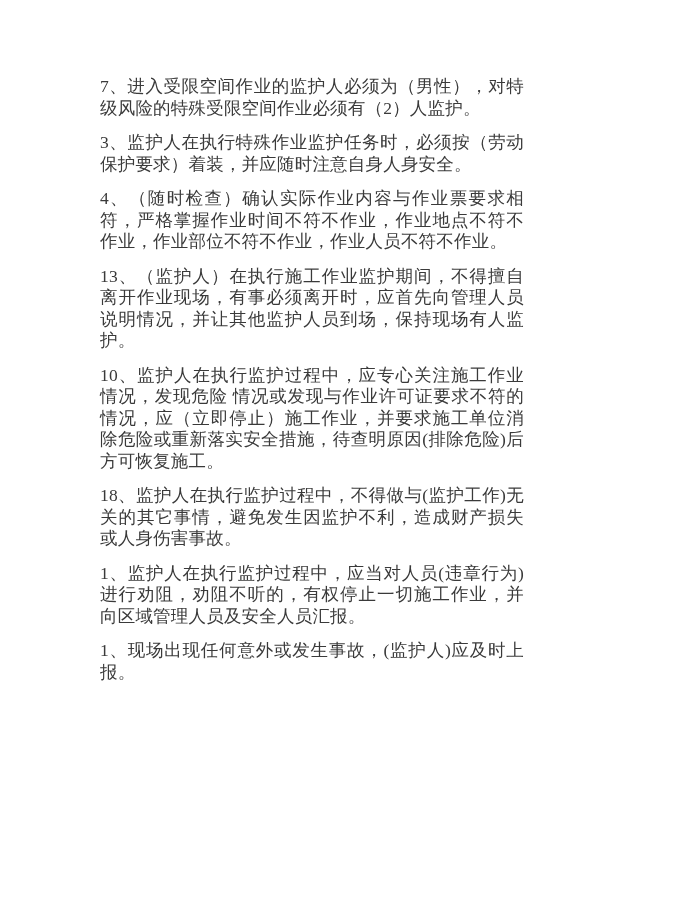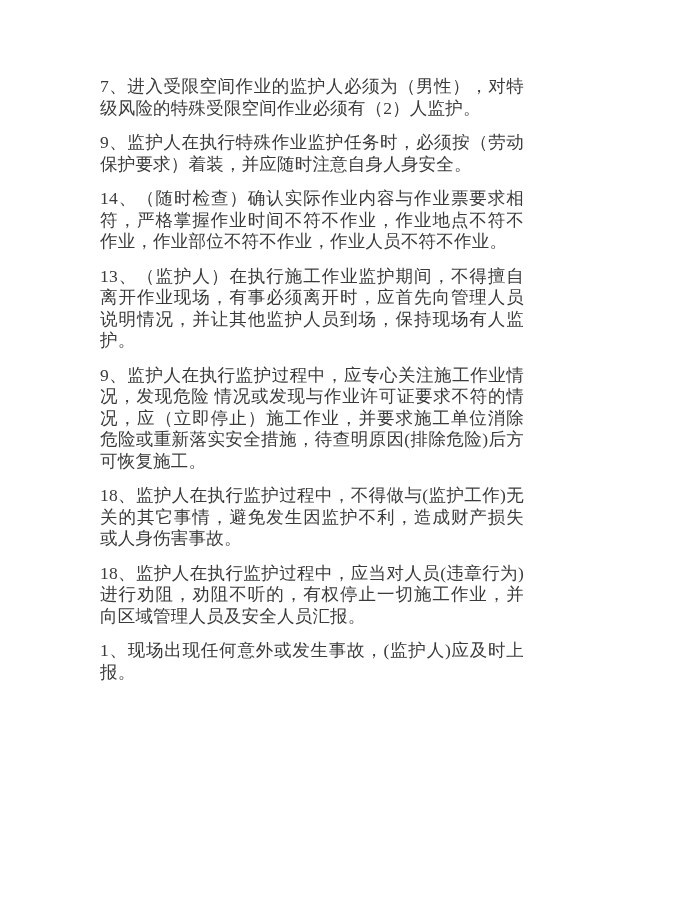--- a/index.html
+++ b/index.html
@@ -35,7 +35,7 @@
 
 <div class="page">
   <p class="doc-par">7、进入受限空间作业的监护人必须为（男性），对特级风险的特殊受限空间作业必须有（2）人监护。</p>
-  <p class="doc-par">9、监护人在执行特殊作业监护任务时，必须按（劳动保护要求）着装，并应随时注意自身人身安全。</p>
+  <p class="doc-par">3、监护人在执行特殊作业监护任务时，必须按（劳动保护要求）着装，并应随时注意自身人身安全。</p>
   <p class="doc-par">14、（随时检查）确认实际作业内容与作业票要求相符，严格掌握作业时间不符不作业，作业地点不符不作业，作业部位不符不作业，作业人员不符不作业。</p>
   <p class="doc-par">13、（监护人）在执行施工作业监护期间，不得擅自离开作业现场，有事必须离开时，应首先向管理人员说明情况，并让其他监护人员到场，保持现场有人监护。</p>
   <p class="doc-par">9、监护人在执行监护过程中，应专心关注施工作业情况，发现危险 情况或发现与作业许可证要求不符的情况，应（立即停止）施工作业，并要求施工单位消除危险或重新落实安全措施，待查明原因(排除危险)后方可恢复施工。</p>

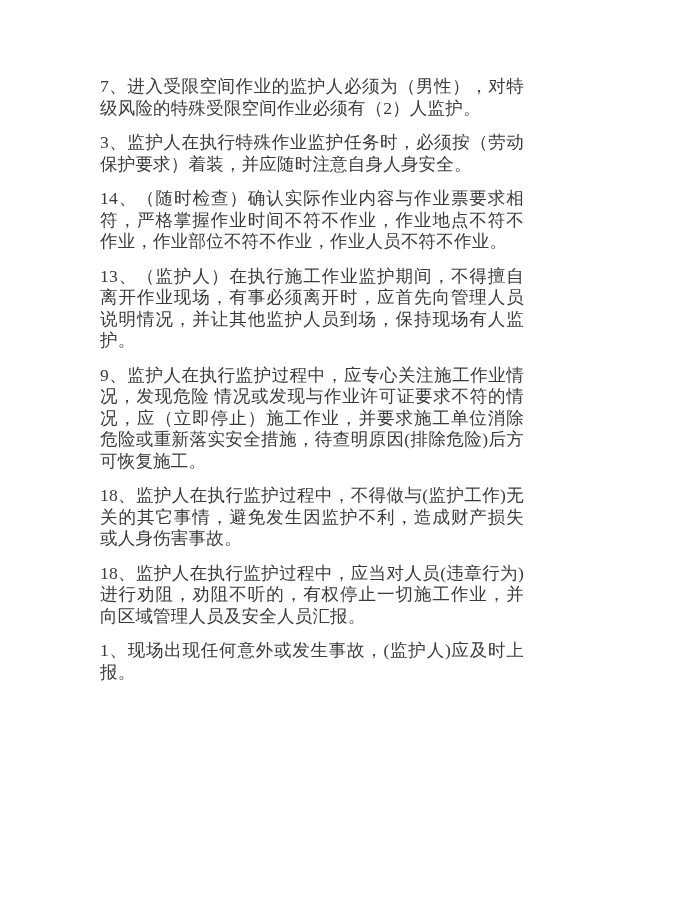--- a/index.html
+++ b/index.html
@@ -36,7 +36,7 @@
 <div class="page">
   <p class="doc-par">7、进入受限空间作业的监护人必须为（男性），对特级风险的特殊受限空间作业必须有（2）人监护。</p>
   <p class="doc-par">3、监护人在执行特殊作业监护任务时，必须按（劳动保护要求）着装，并应随时注意自身人身安全。</p>
-  <p class="doc-par">14、（随时检查）确认实际作业内容与作业票要求相符，严格掌握作业时间不符不作业，作业地点不符不作业，作业部位不符不作业，作业人员不符不作业。</p>
+  <p class="doc-par">4、（随时检查）确认实际作业内容与作业票要求相符，严格掌握作业时间不符不作业，作业地点不符不作业，作业部位不符不作业，作业人员不符不作业。</p>
   <p class="doc-par">13、（监护人）在执行施工作业监护期间，不得擅自离开作业现场，有事必须离开时，应首先向管理人员说明情况，并让其他监护人员到场，保持现场有人监护。</p>
   <p class="doc-par">9、监护人在执行监护过程中，应专心关注施工作业情况，发现危险 情况或发现与作业许可证要求不符的情况，应（立即停止）施工作业，并要求施工单位消除危险或重新落实安全措施，待查明原因(排除危险)后方可恢复施工。</p>
   <p class="doc-par">18、监护人在执行监护过程中，不得做与(监护工作)无关的其它事情，避免发生因监护不利，造成财产损失或人身伤害事故。</p>

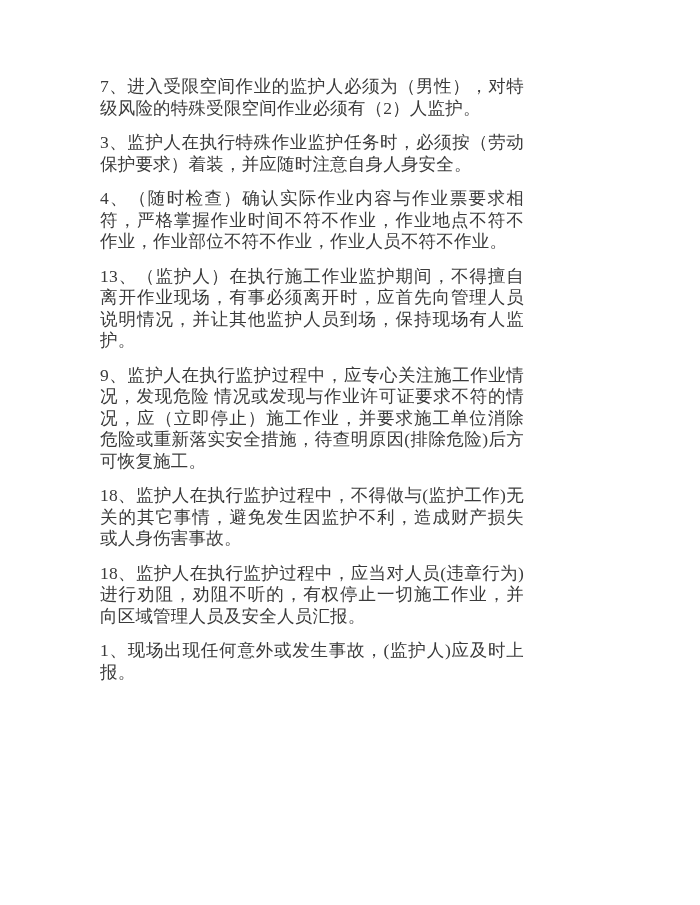--- a/index.html
+++ b/index.html
@@ -38,7 +38,7 @@
   <p class="doc-par">3、监护人在执行特殊作业监护任务时，必须按（劳动保护要求）着装，并应随时注意自身人身安全。</p>
   <p class="doc-par">4、（随时检查）确认实际作业内容与作业票要求相符，严格掌握作业时间不符不作业，作业地点不符不作业，作业部位不符不作业，作业人员不符不作业。</p>
   <p class="doc-par">13、（监护人）在执行施工作业监护期间，不得擅自离开作业现场，有事必须离开时，应首先向管理人员说明情况，并让其他监护人员到场，保持现场有人监护。</p>
-  <p class="doc-par">9、监护人在执行监护过程中，应专心关注施工作业情况，发现危险 情况或发现与作业许可证要求不符的情况，应（立即停止）施工作业，并要求施工单位消除危险或重新落实安全措施，待查明原因(排除危险)后方可恢复施工。</p>
+  <p class="doc-par">10、监护人在执行监护过程中，应专心关注施工作业情况，发现危险 情况或发现与作业许可证要求不符的情况，应（立即停止）施工作业，并要求施工单位消除危险或重新落实安全措施，待查明原因(排除危险)后方可恢复施工。</p>
   <p class="doc-par">18、监护人在执行监护过程中，不得做与(监护工作)无关的其它事情，避免发生因监护不利，造成财产损失或人身伤害事故。</p>
   <p class="doc-par">18、监护人在执行监护过程中，应当对人员(违章行为)进行劝阻，劝阻不听的，有权停止一切施工作业，并向区域管理人员及安全人员汇报。</p>
   <p class="doc-par">1、现场出现任何意外或发生事故，(监护人)应及时上报。</p>

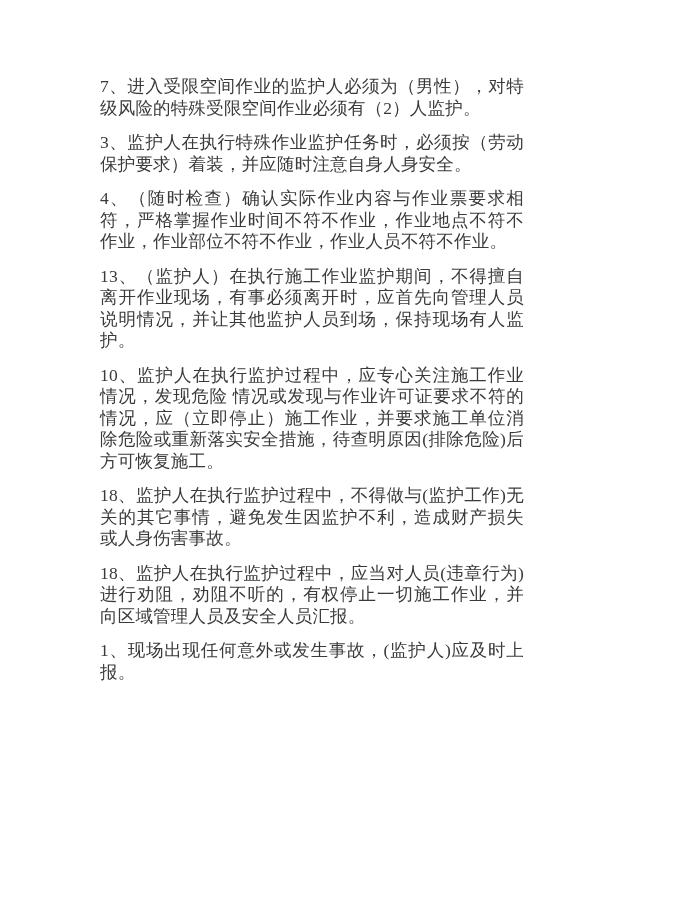--- a/index.html
+++ b/index.html
@@ -40,7 +40,7 @@
   <p class="doc-par">13、（监护人）在执行施工作业监护期间，不得擅自离开作业现场，有事必须离开时，应首先向管理人员说明情况，并让其他监护人员到场，保持现场有人监护。</p>
   <p class="doc-par">10、监护人在执行监护过程中，应专心关注施工作业情况，发现危险 情况或发现与作业许可证要求不符的情况，应（立即停止）施工作业，并要求施工单位消除危险或重新落实安全措施，待查明原因(排除危险)后方可恢复施工。</p>
   <p class="doc-par">18、监护人在执行监护过程中，不得做与(监护工作)无关的其它事情，避免发生因监护不利，造成财产损失或人身伤害事故。</p>
-  <p class="doc-par">18、监护人在执行监护过程中，应当对人员(违章行为)进行劝阻，劝阻不听的，有权停止一切施工作业，并向区域管理人员及安全人员汇报。</p>
+  <p class="doc-par">1、监护人在执行监护过程中，应当对人员(违章行为)进行劝阻，劝阻不听的，有权停止一切施工作业，并向区域管理人员及安全人员汇报。</p>
   <p class="doc-par">1、现场出现任何意外或发生事故，(监护人)应及时上报。</p>
 </div>
 

